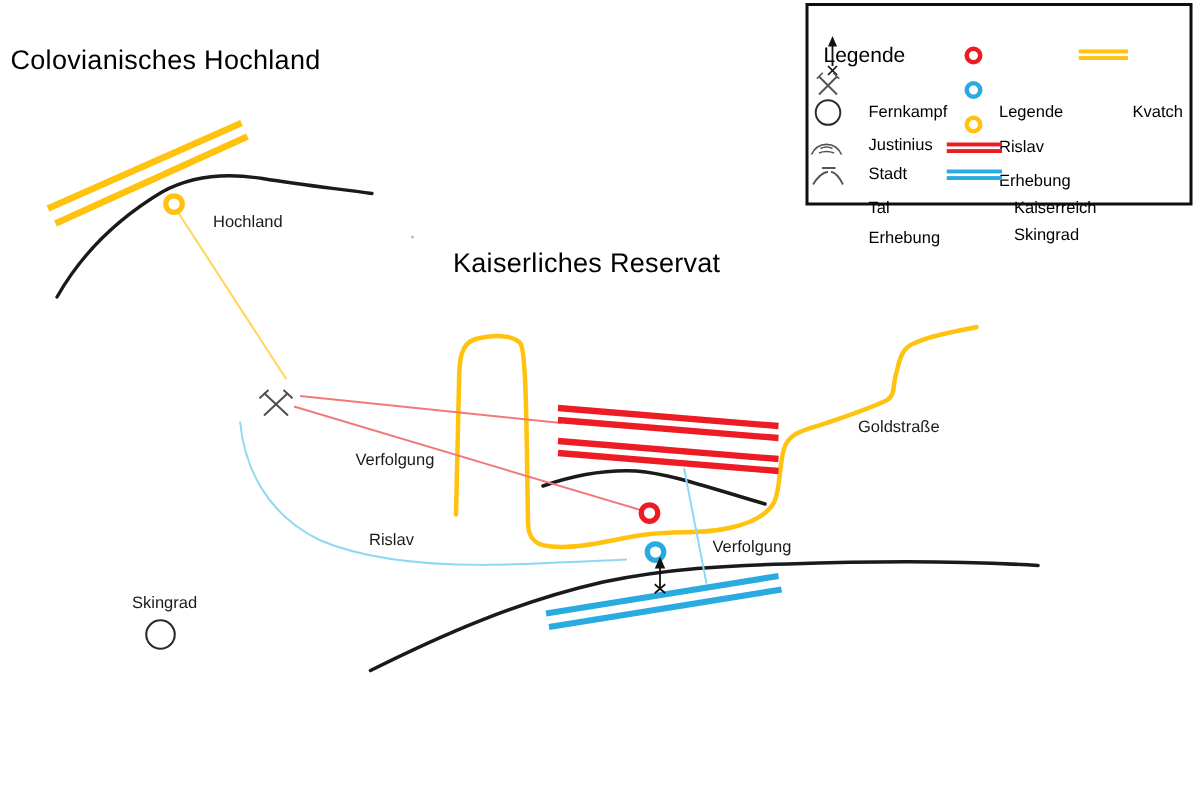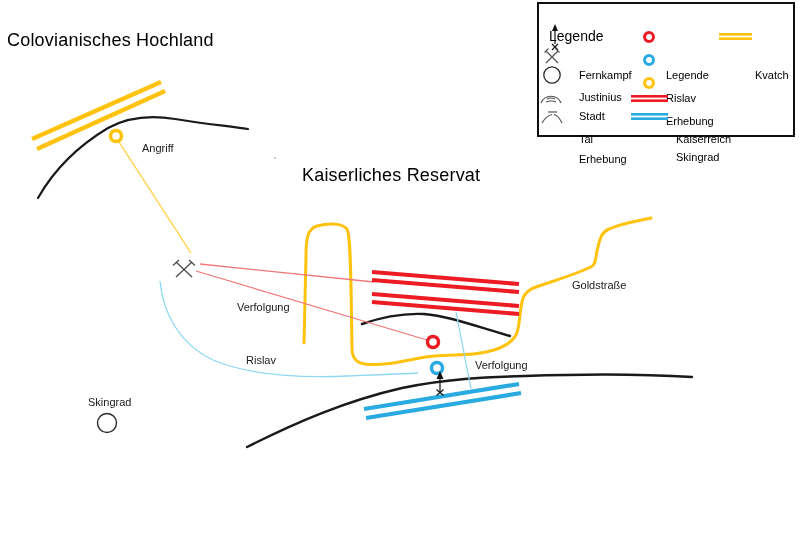--- a/index.html
+++ b/index.html
@@ -81,7 +81,7 @@
   <div class="lbl lbl-lg" style="left:7px;top:30px">Colovianisches Hochland</div>
   <div class="lbl lbl-lg" style="left:302px;top:165px">Kaiserliches Reservat</div>
 
-  <div class="lbl lbl-sm" style="left:142px;top:142px">Angriff</div>
+  <div class="lbl lbl-sm" style="left:142px;top:142px">Hochland</div>
   <div class="lbl lbl-sm" style="left:237px;top:301px">Verfolgung</div>
   <div class="lbl lbl-sm" style="left:246px;top:354px">Rislav</div>
   <div class="lbl lbl-sm" style="left:475px;top:359px">Verfolgung</div>

